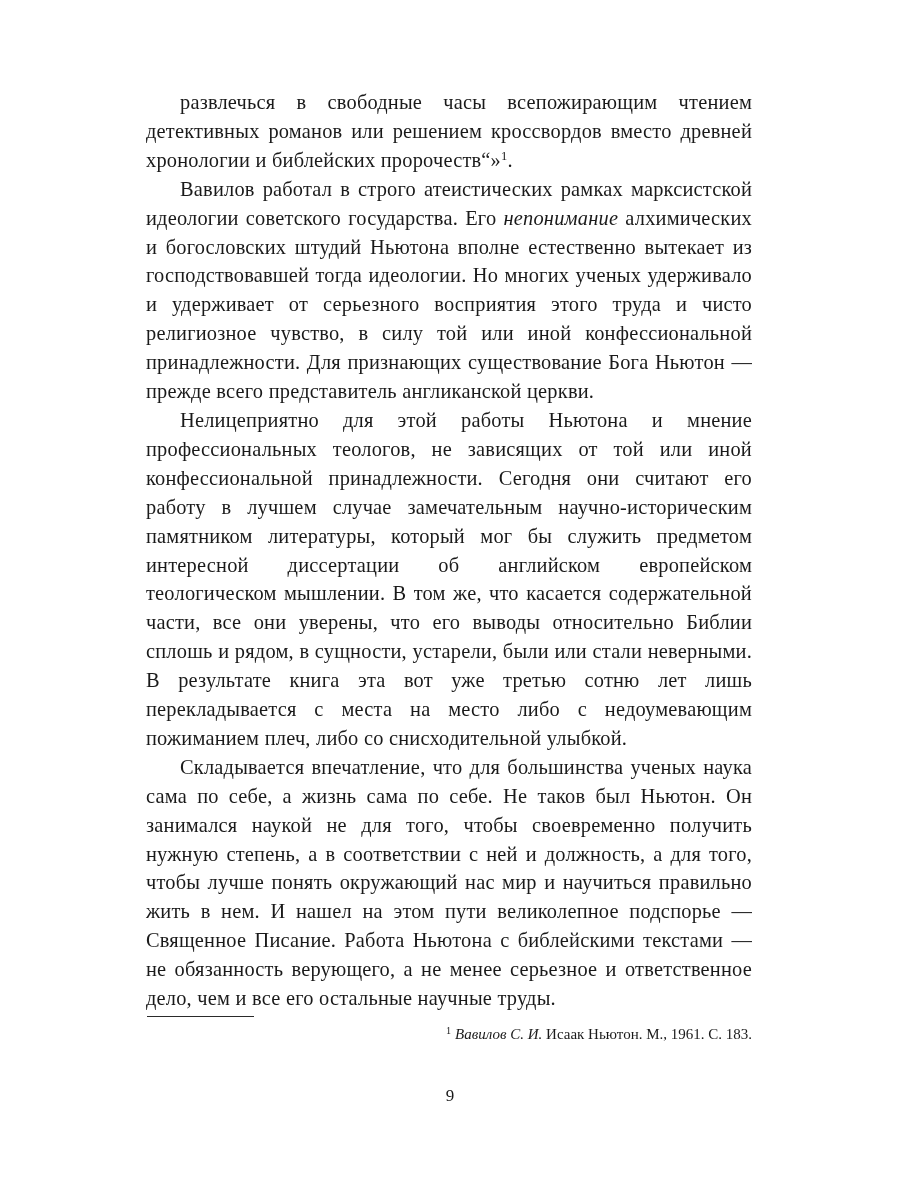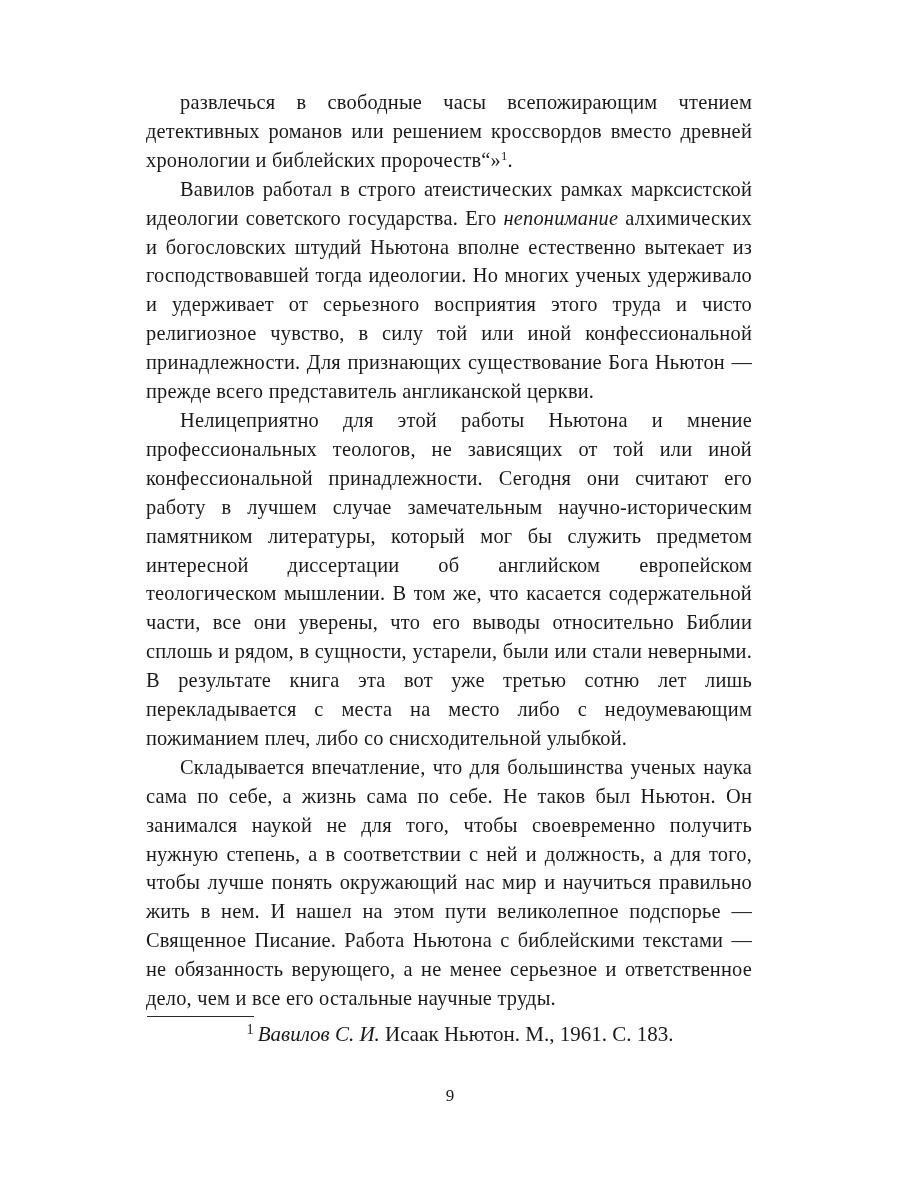--- a/index.html
+++ b/index.html
@@ -70,9 +70,9 @@
   .footnote {
     margin: 0;
     text-indent: 22px;
-    font-size: 21px;
+    font-size: 15px;
     line-height: 20px;
-    text-align: center;
+    text-align: right;
   }
 
   .footnote sup.fn-num {

